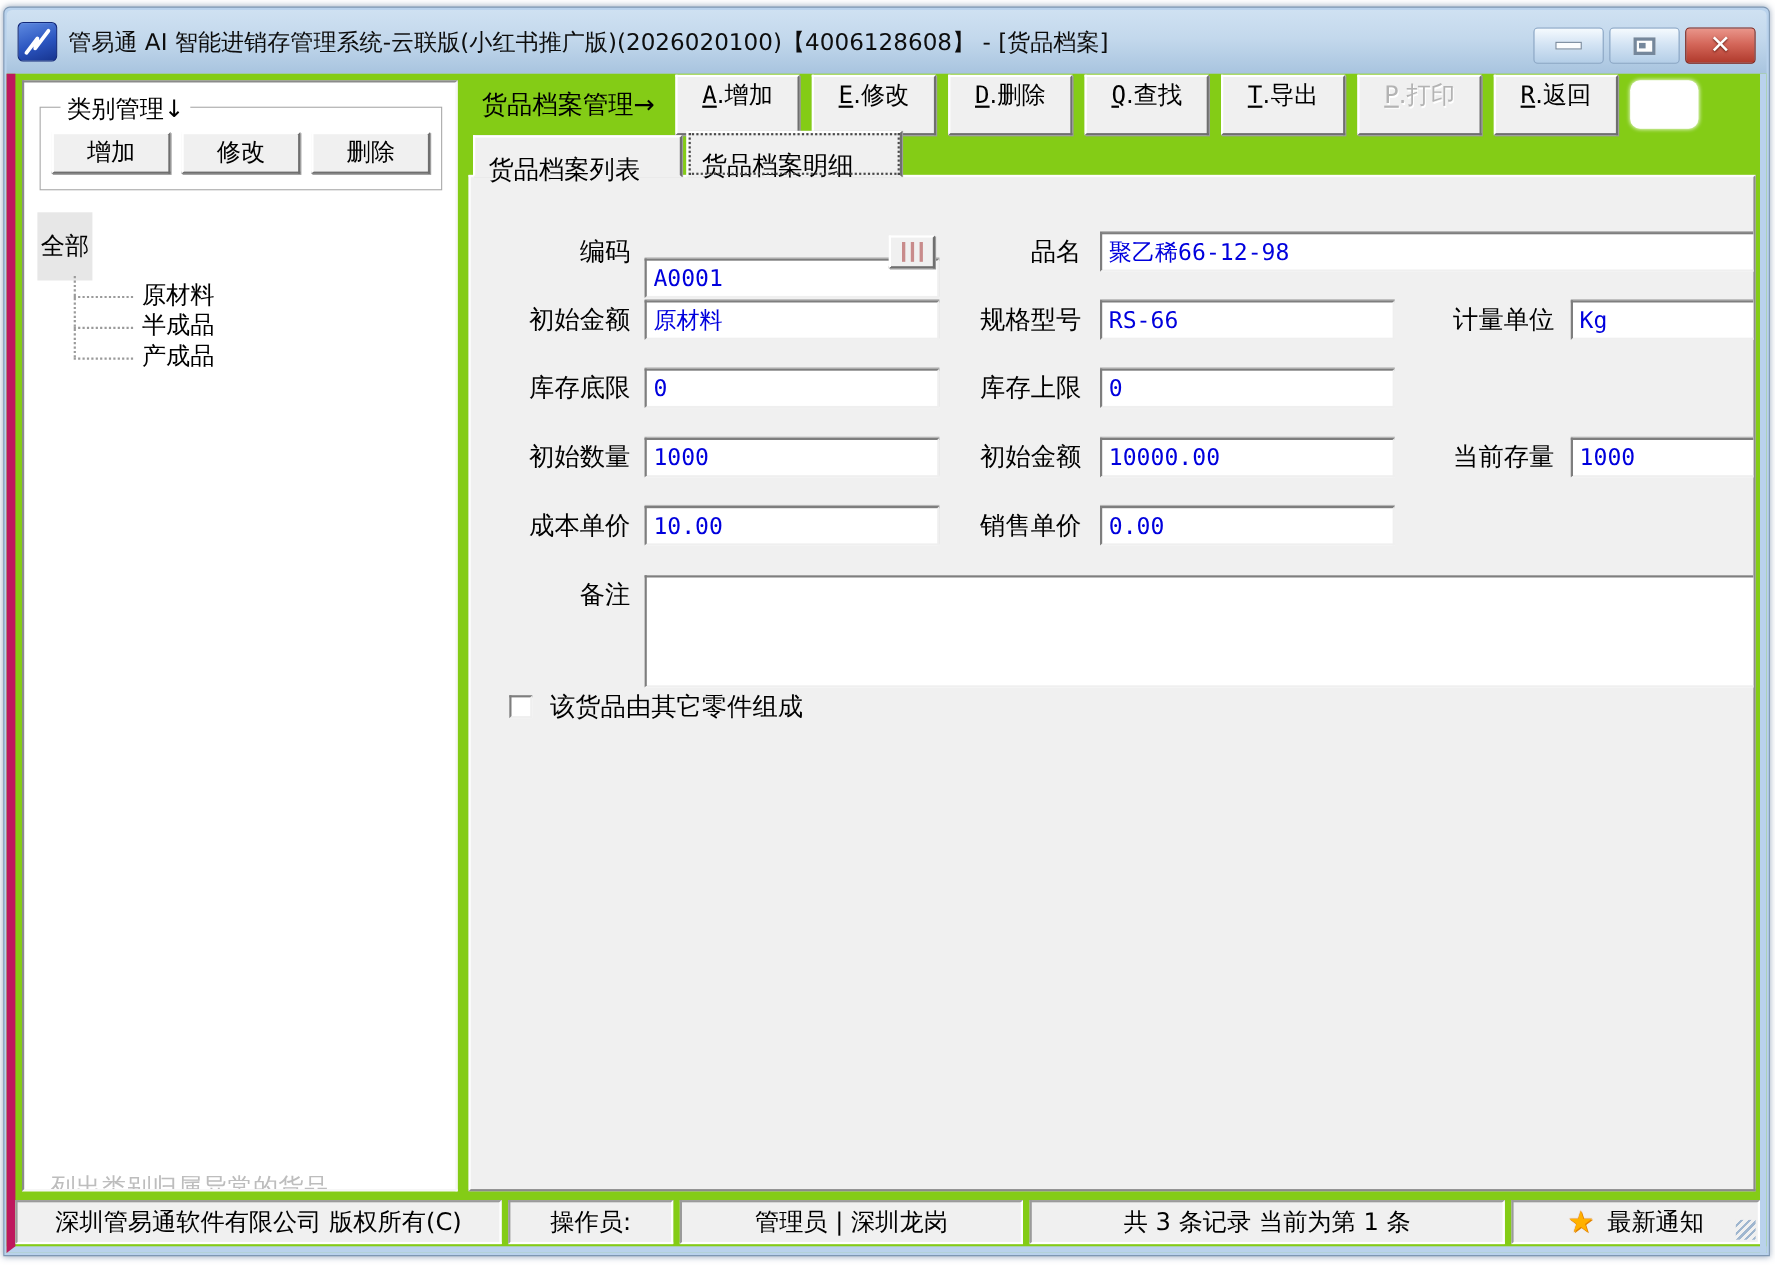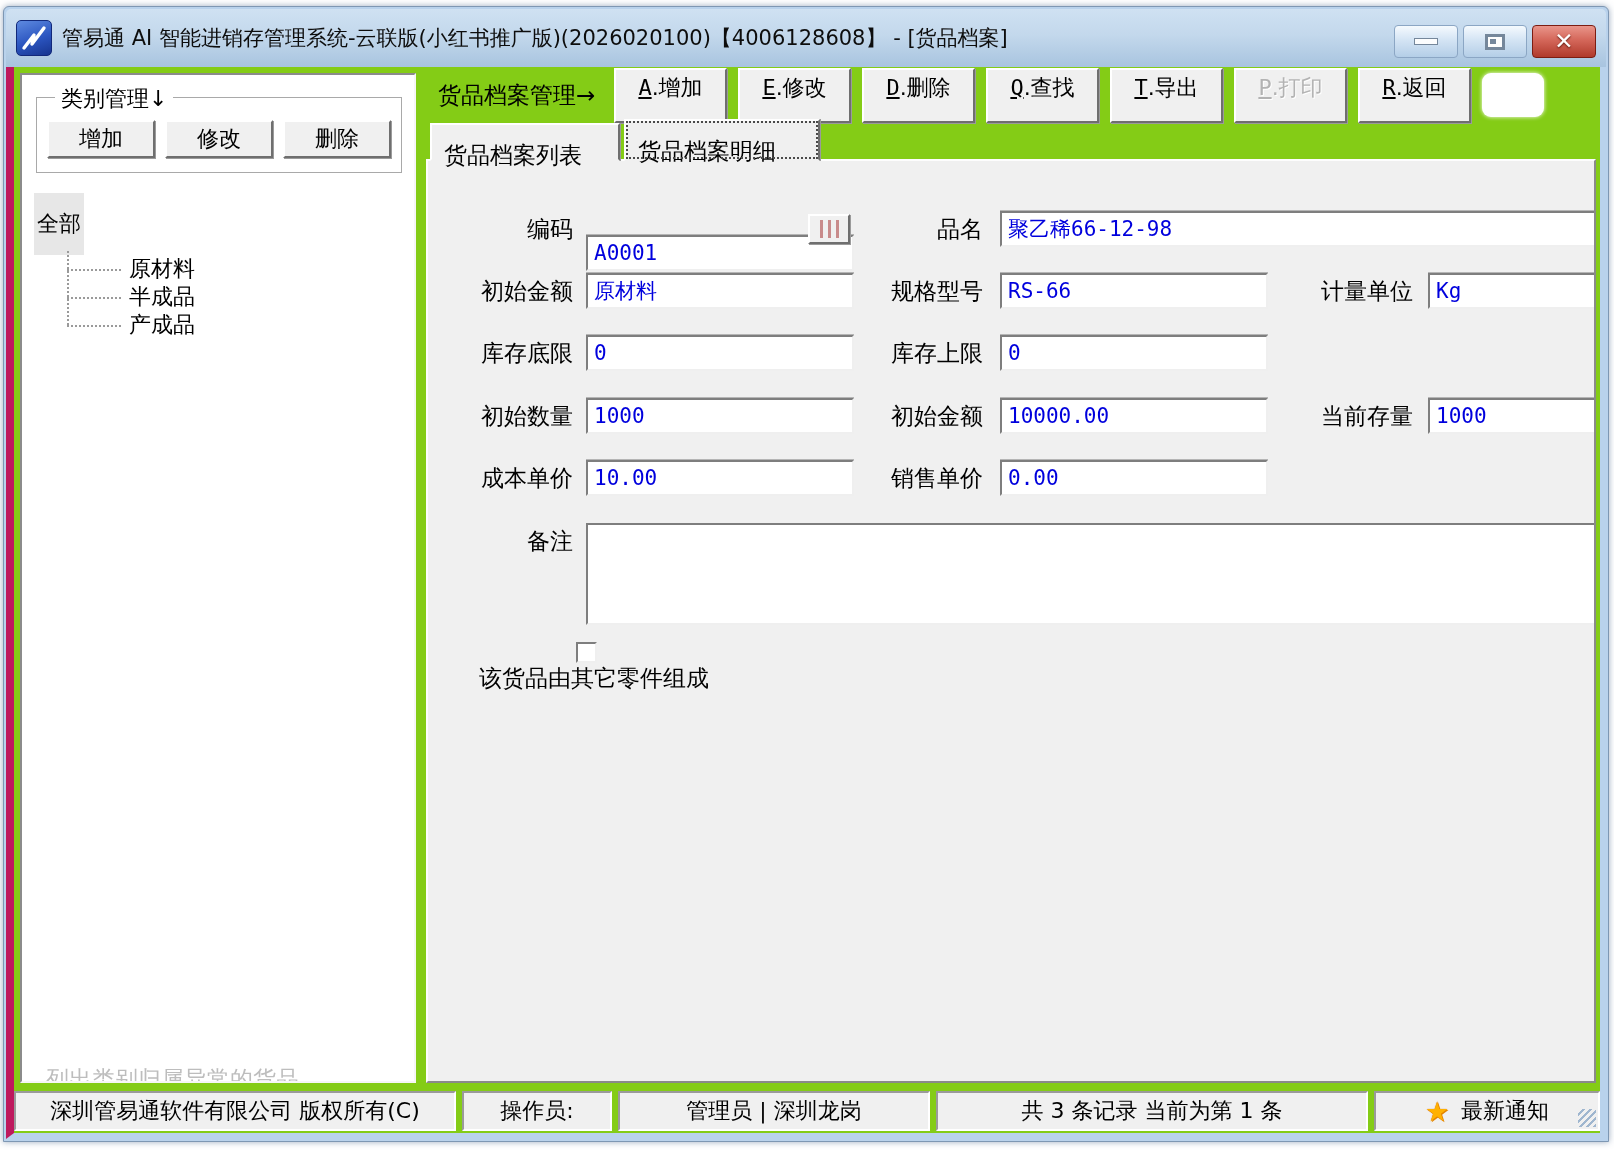--- a/index.html
+++ b/index.html
@@ -212,7 +212,7 @@
         <div class="fld-label" style="left:15px; top:362px; width:130px;">备注</div>
         <div id="remark-box" style="left:158px; top:362px; width:1022px; height:102px;"></div>
 
-        <div id="compose-row" style="left:35px; top:481px;flex-direction:column;">
+        <div id="compose-row" style="left:35px; top:466px;">
           <div id="compose-checkbox"></div>
           <div id="compose-label">该货品由其它零件组成</div>
         </div>

